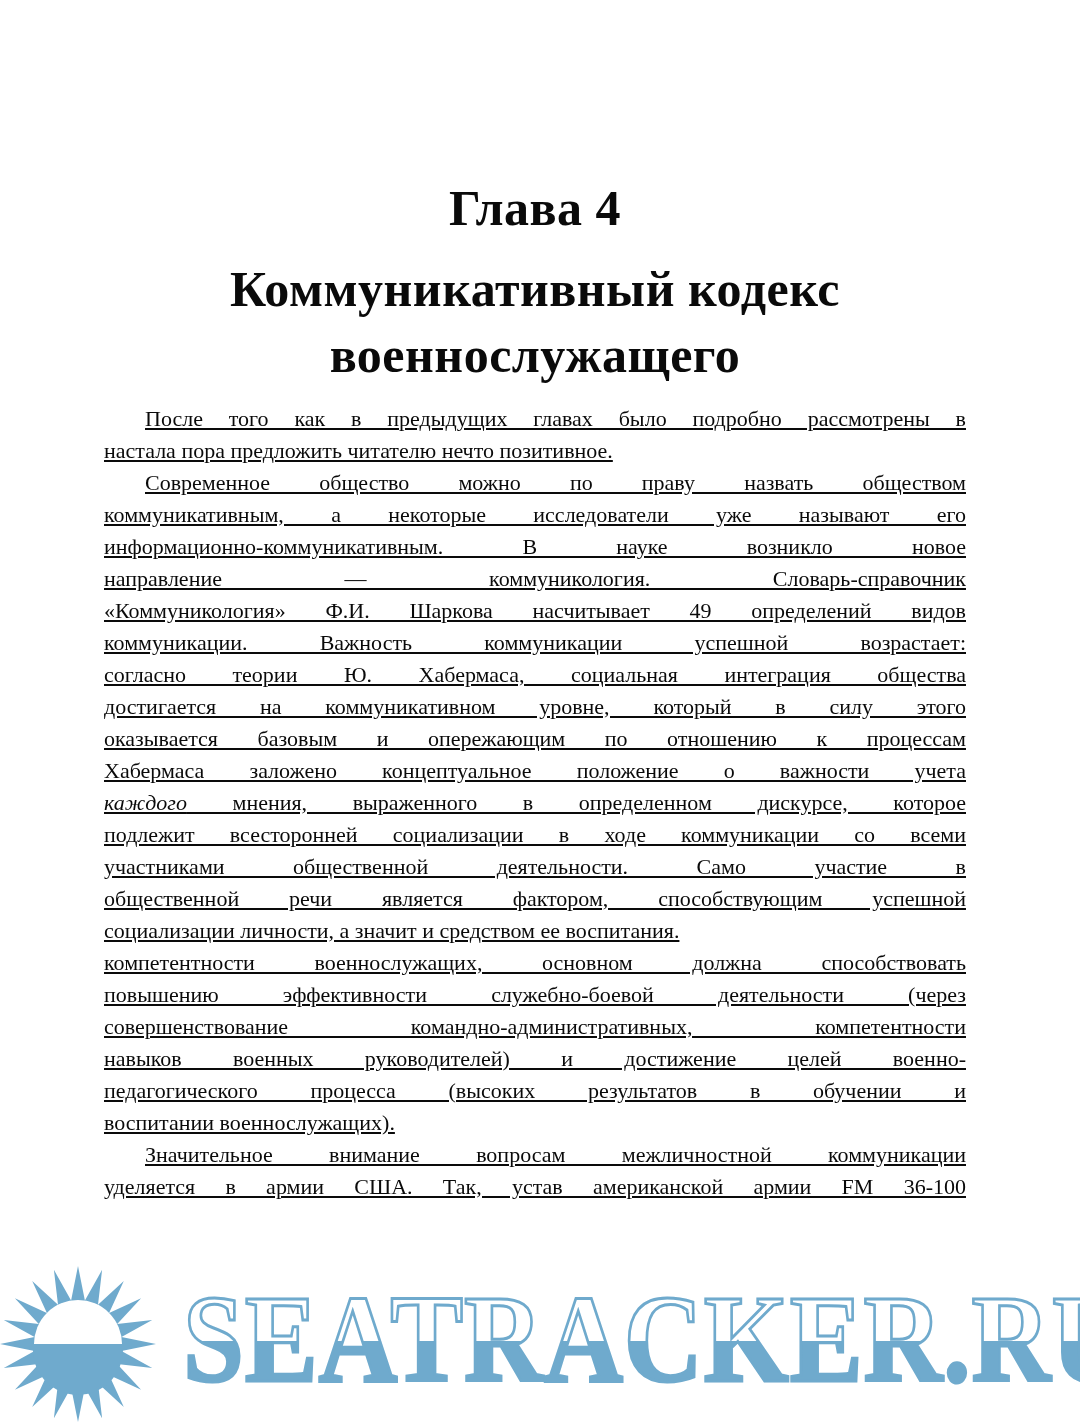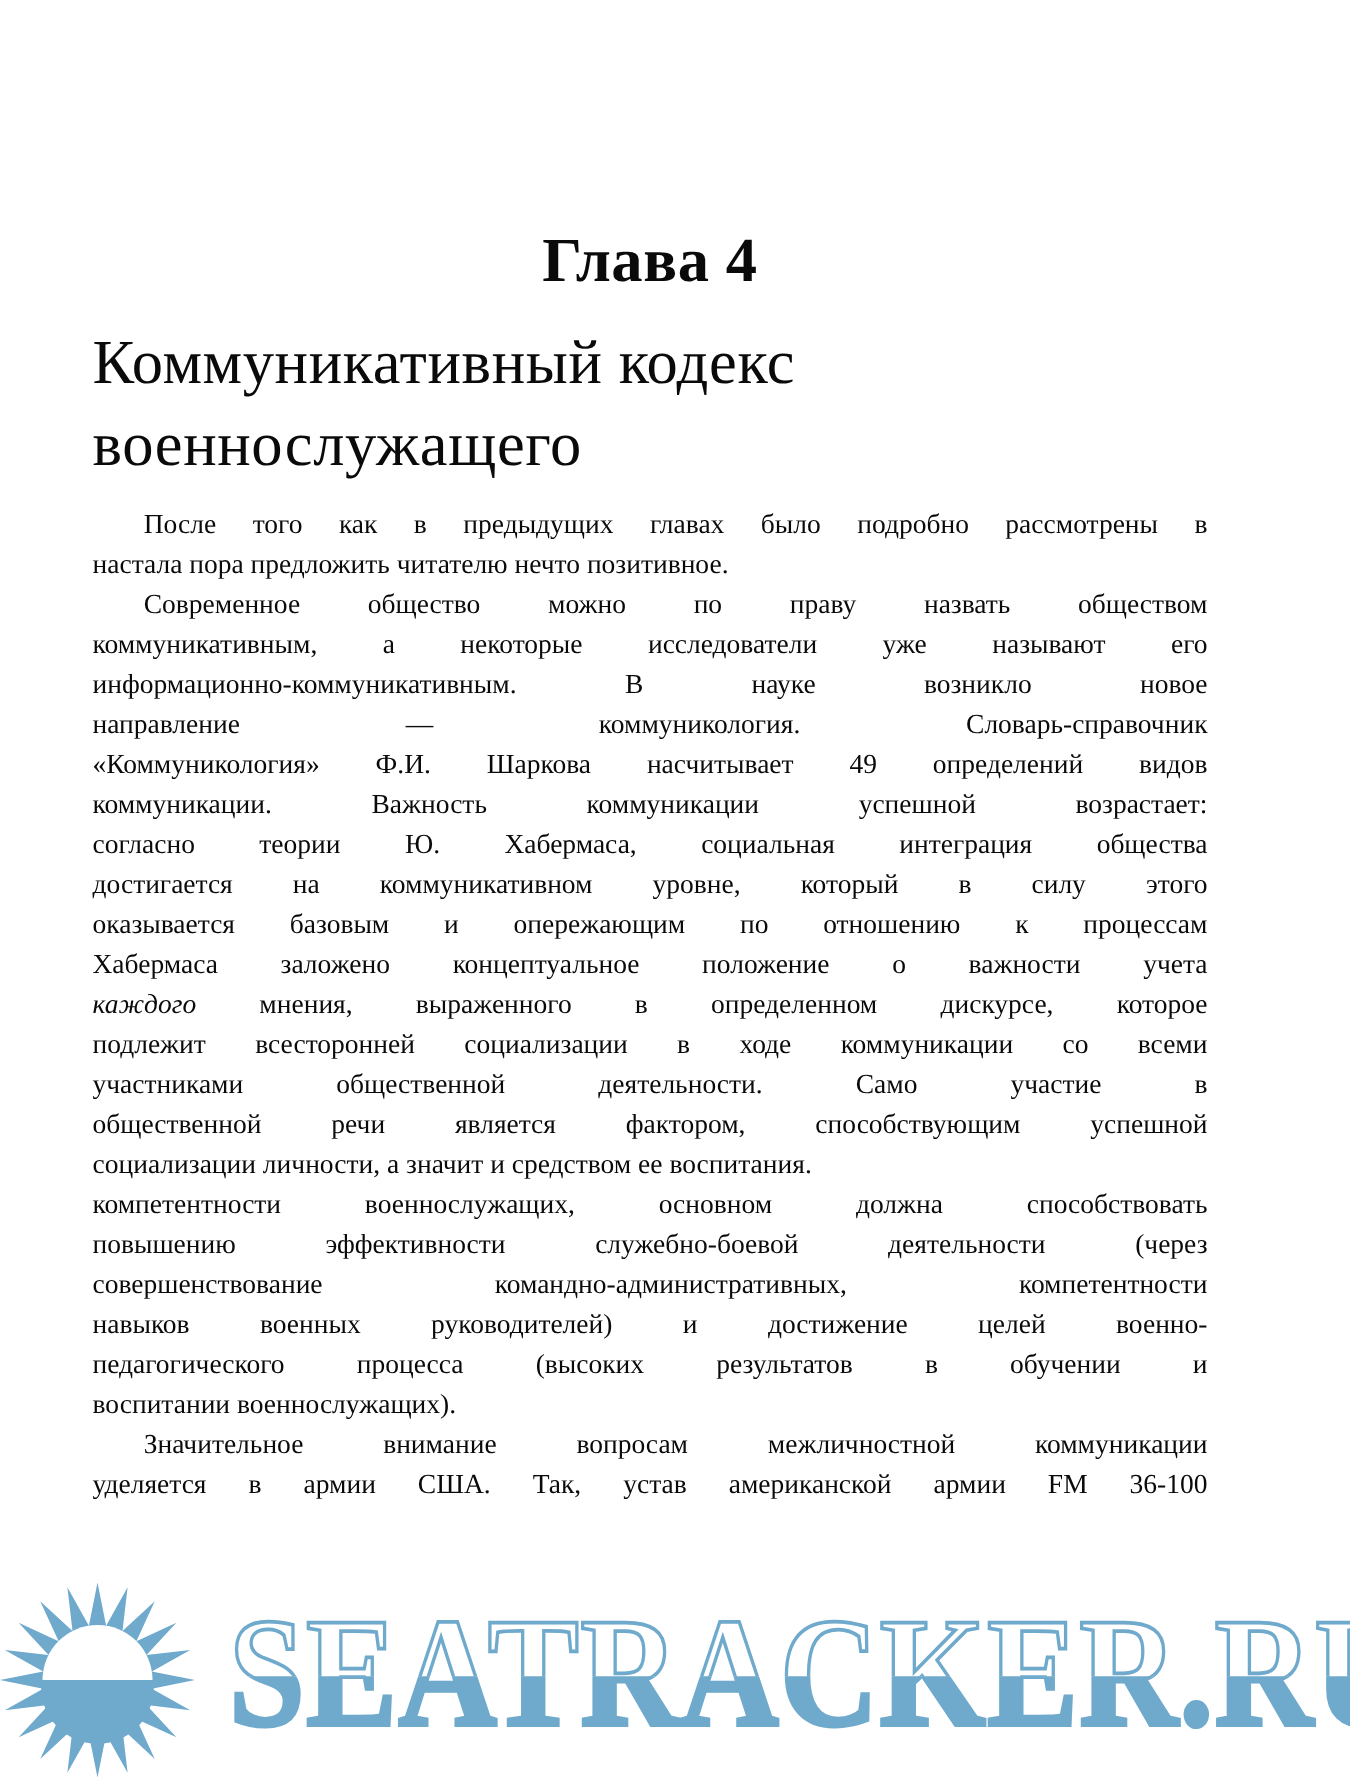--- a/index.html
+++ b/index.html
@@ -10,7 +10,7 @@
     background:#ffffff;
     overflow:hidden;
     box-sizing:border-box;
-    padding:0 114px 0 74px;
+    padding:0 114px 0 104px;
     font-family:"Liberation Serif","DejaVu Serif",serif;
     color:var(--ink);
   }

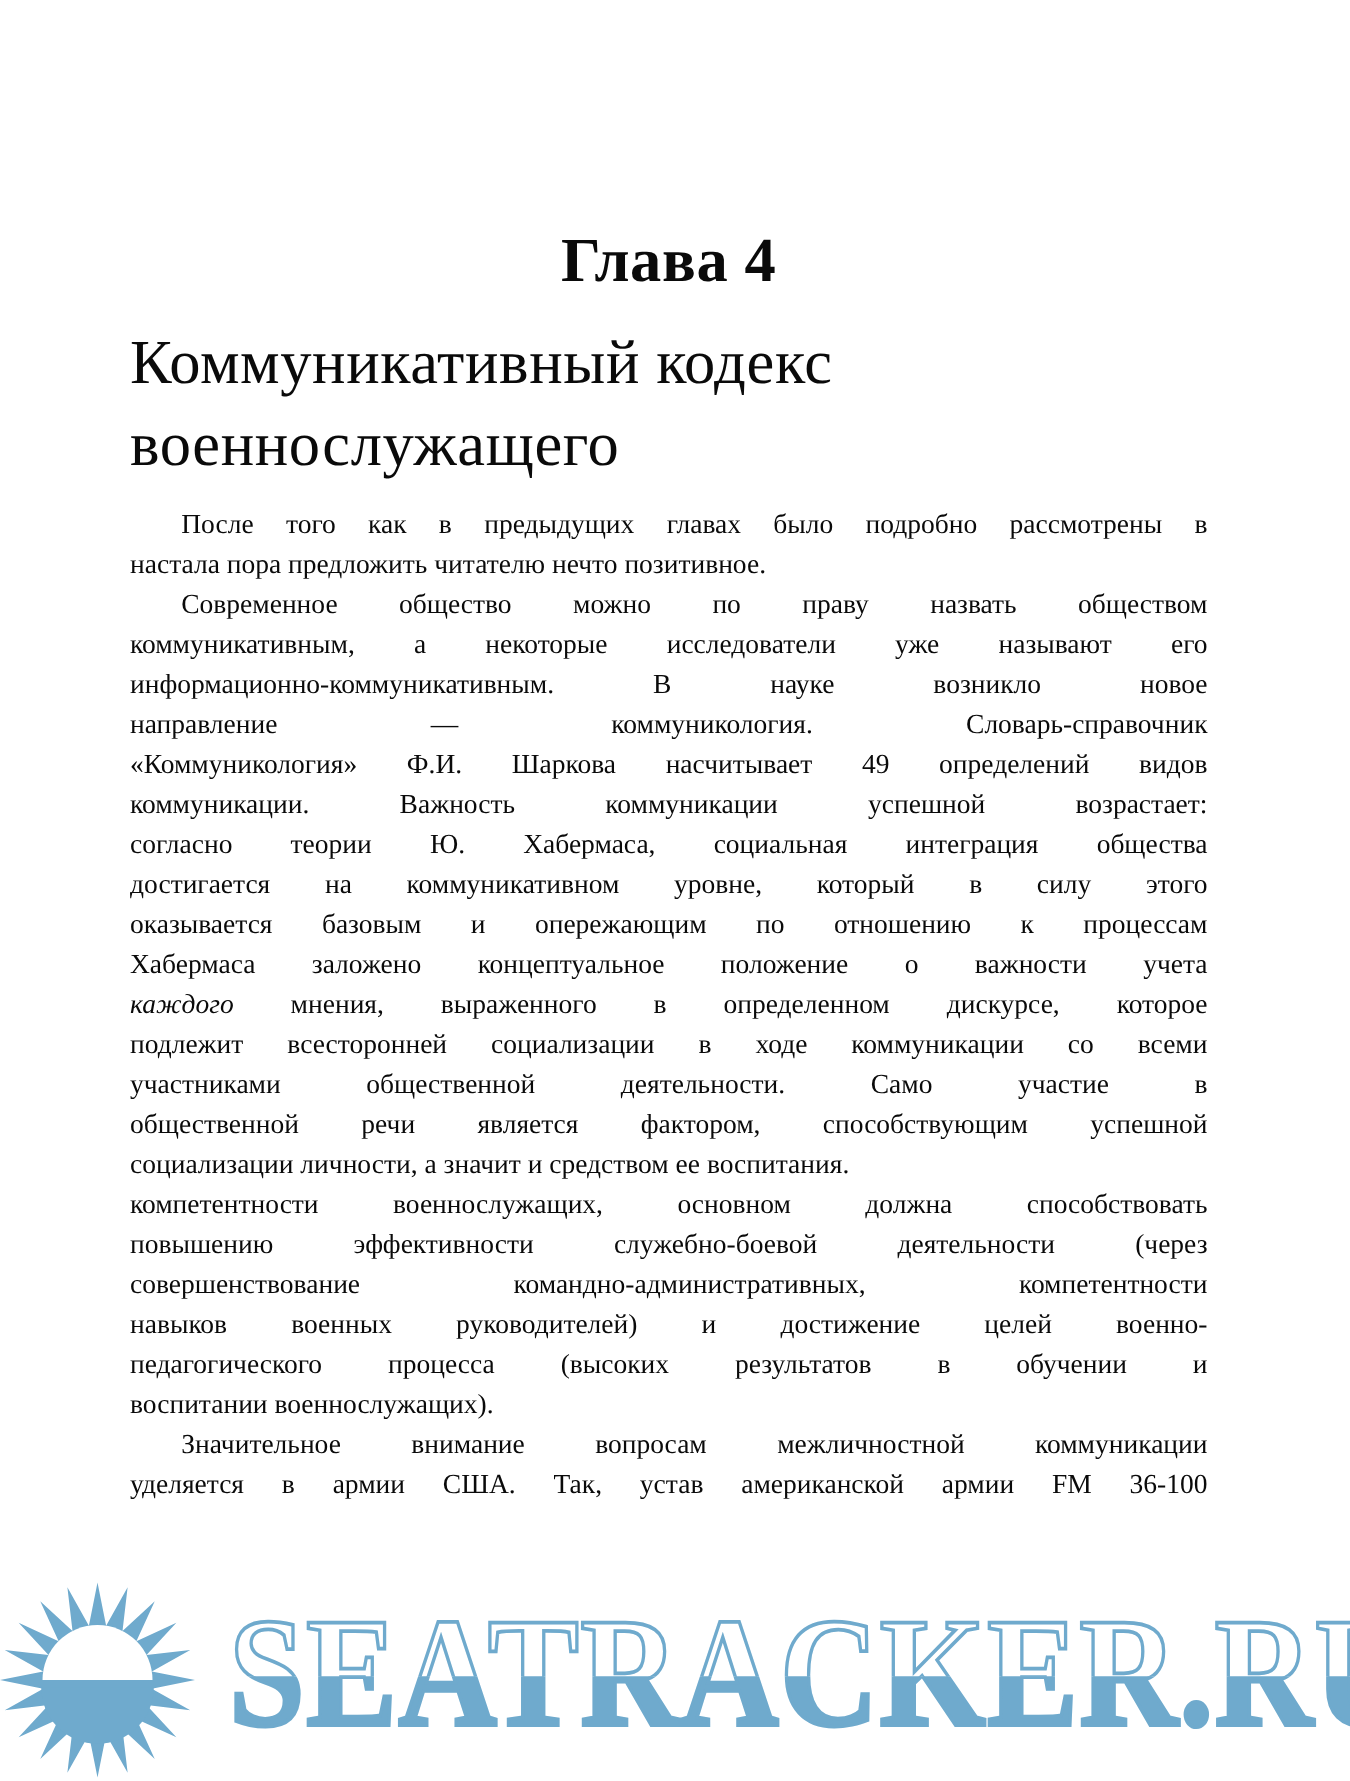--- a/index.html
+++ b/index.html
@@ -21,8 +21,8 @@
   }
   h2.title{
     margin:18px 0 0 0;
-    font-size:50px;line-height:66px;font-weight:normal;
-    letter-spacing:0.5px;
+    font-size:50px;line-height:66px;font-weight:bold;
+    text-align:center;letter-spacing:0.5px;
   }
   h2.title .t-line{display:block;}
   .body-text{

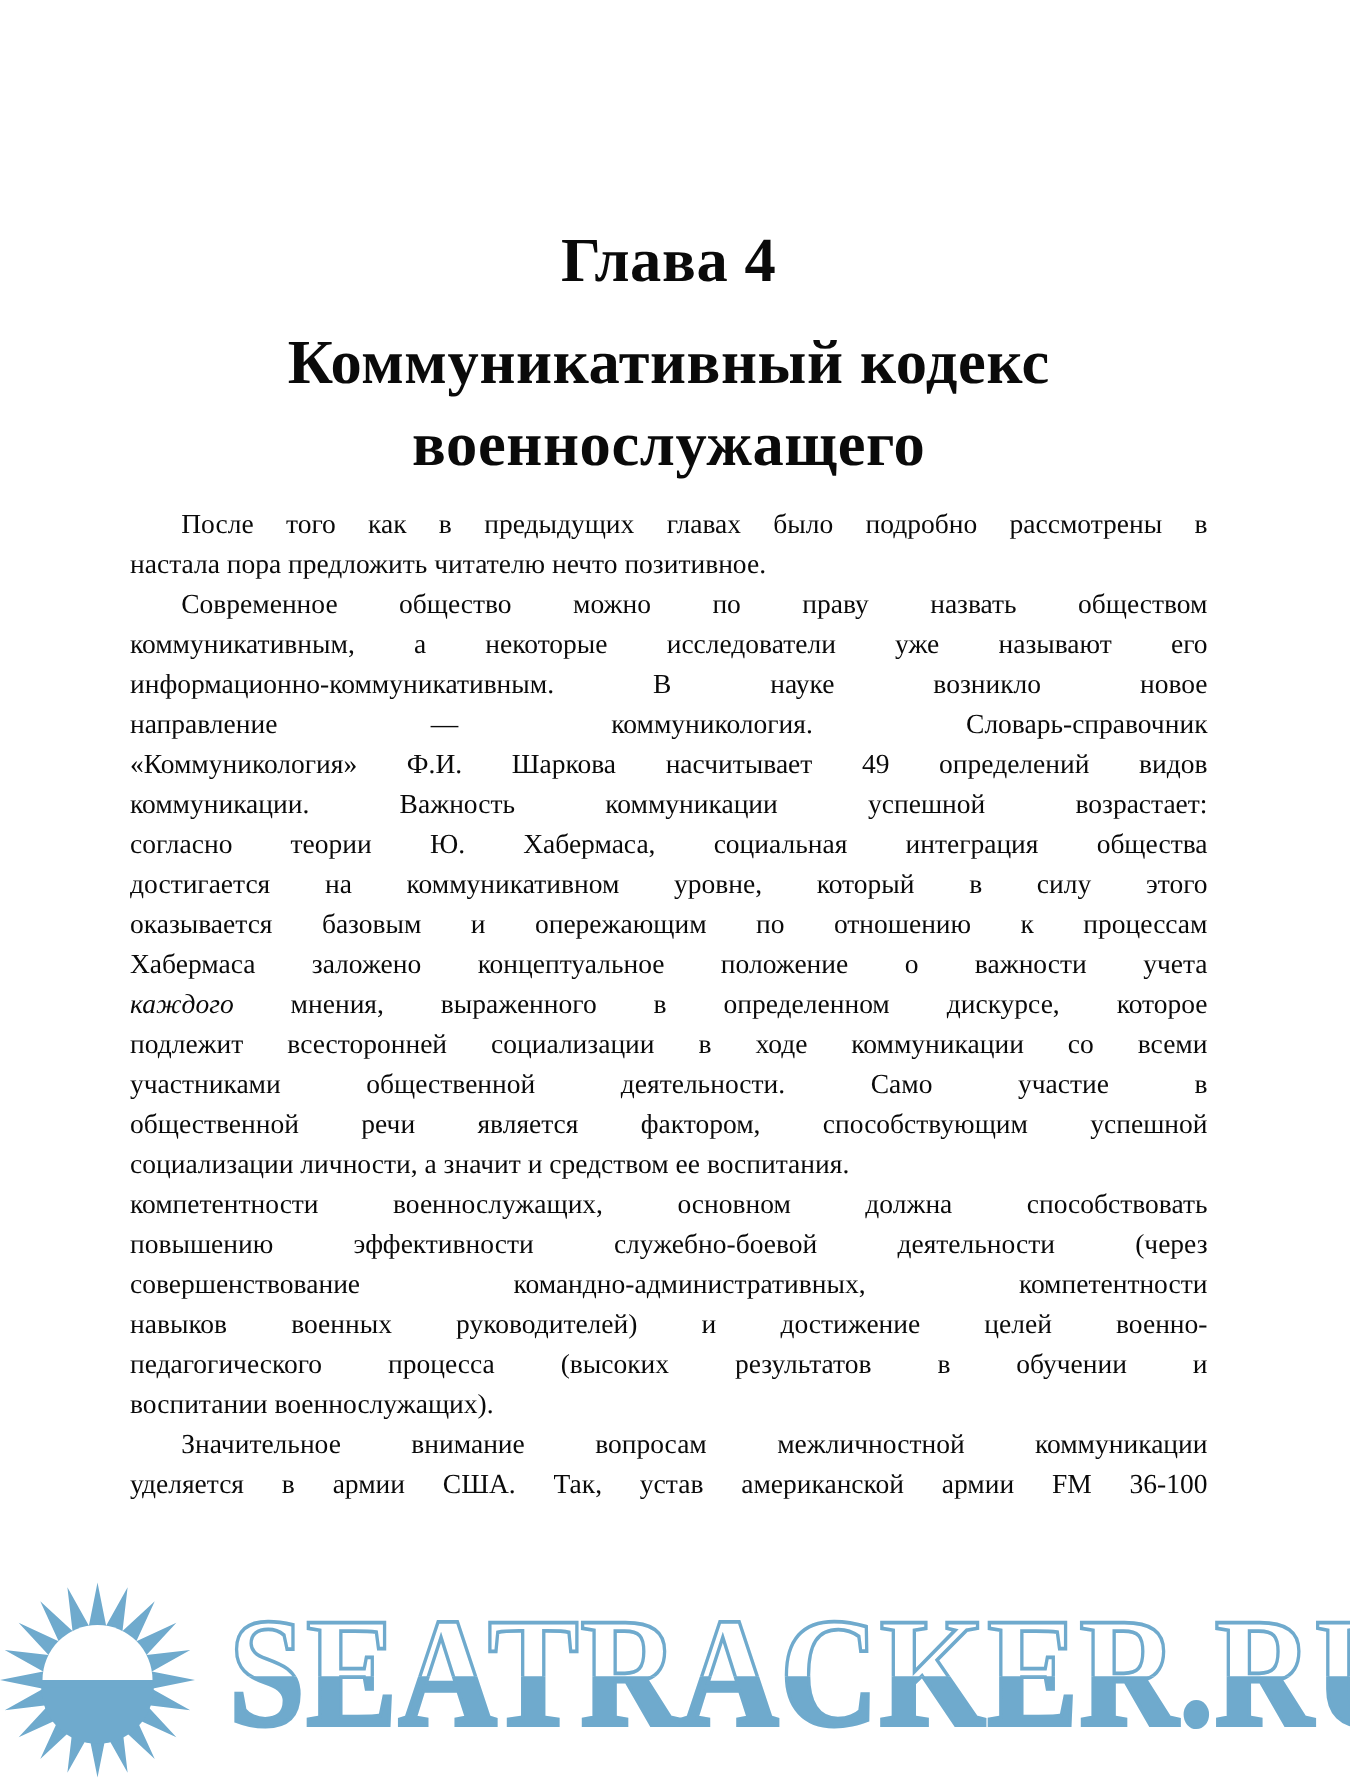--- a/index.html
+++ b/index.html
@@ -36,6 +36,7 @@
     -moz-text-align-last:justify;
     text-align-last:justify;
     white-space:nowrap;
+    text-decoration:underline;
   }
   .line.first{text-indent:41px;}
   .line.last{

